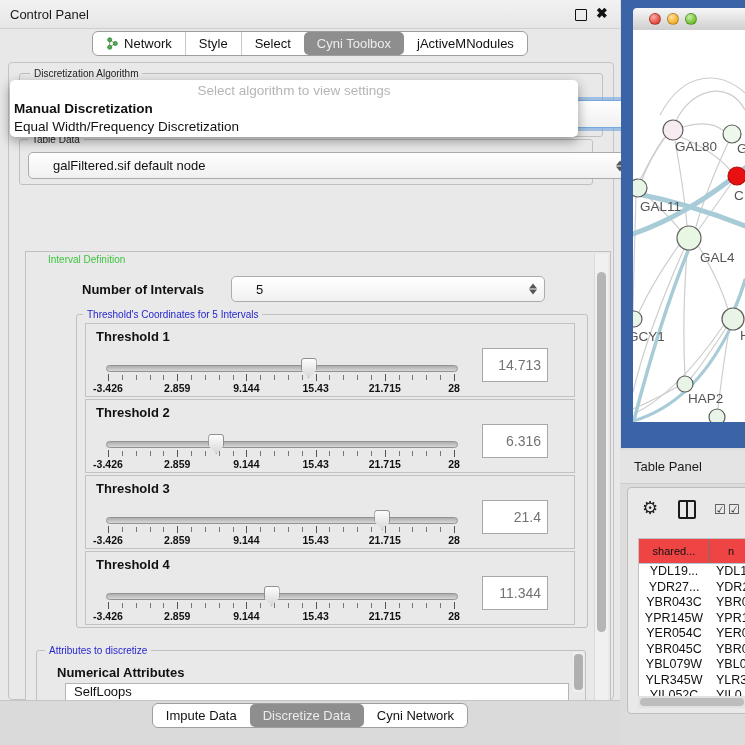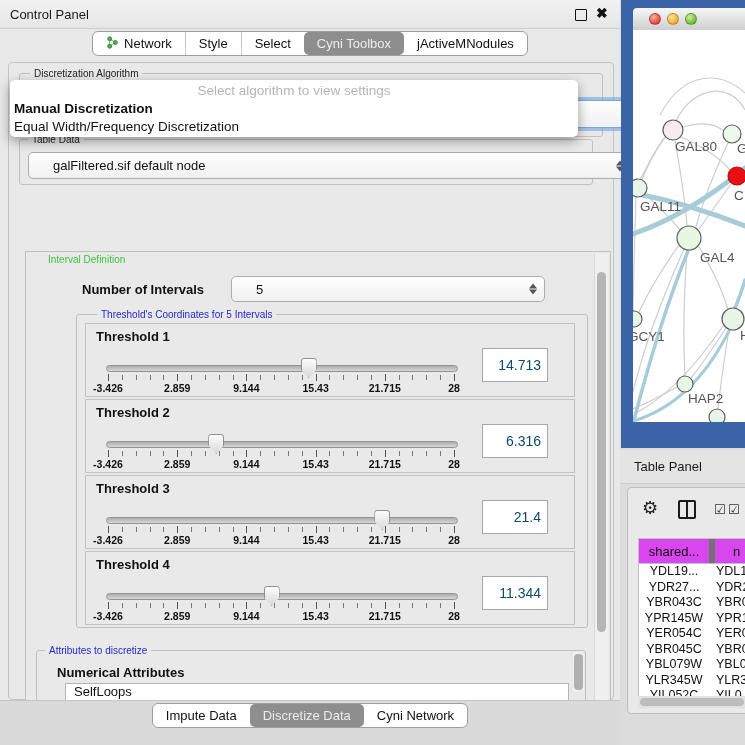--- a/index.html
+++ b/index.html
@@ -14,7 +14,7 @@
   
   .tabgroup{display:inline-flex;background:#FFF;border:1px solid #9E9E9E;border-radius:6px;overflow:hidden;align-items:stretch;}
   #top-tabs{position:absolute;left:0;right:0;top:31px;display:flex;justify-content:center;}
-  .tab{padding:4px 13px;font-size:13px;color:#111;display:flex;align-items:flex-start;gap:5px;border-left:1px solid #C9C9C9;}
+  .tab{padding:4px 13px;font-size:13px;color:#111;display:flex;align-items:center;gap:5px;border-left:1px solid #C9C9C9;}
   .tab:first-child{border-left:none;}
   .tab.sel{background:#8E8E8E;color:#ECECEC;border-radius:5px;border-left:none;}
   .tab.sel + .tab{border-left:none;}

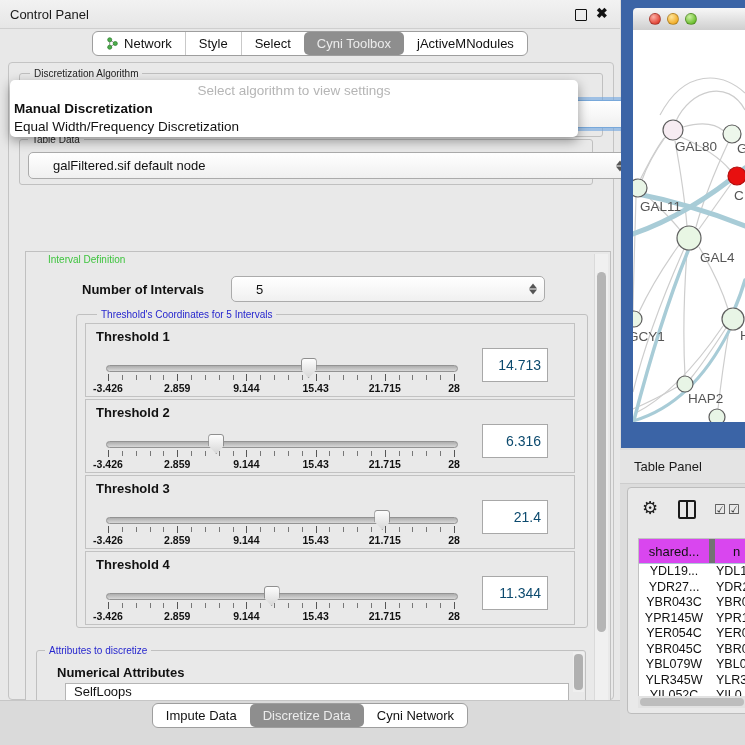--- a/index.html
+++ b/index.html
@@ -176,7 +176,7 @@
           </div>
 
           <div class="group" style="left:40px;top:54px;width:510px;height:312px;">
-            <span class="group-title gt-blue" style="left:20px;top:-7px;">Threshold's Coordinates for 5 Intervals</span>
+            <span class="group-title gt-blue" style="left:6px;top:-7px;">Threshold's Coordinates for 5 Intervals</span>
 
             <div class="tpanel" style="top:8px;">
               <span class="tp-label">Threshold 1</span>

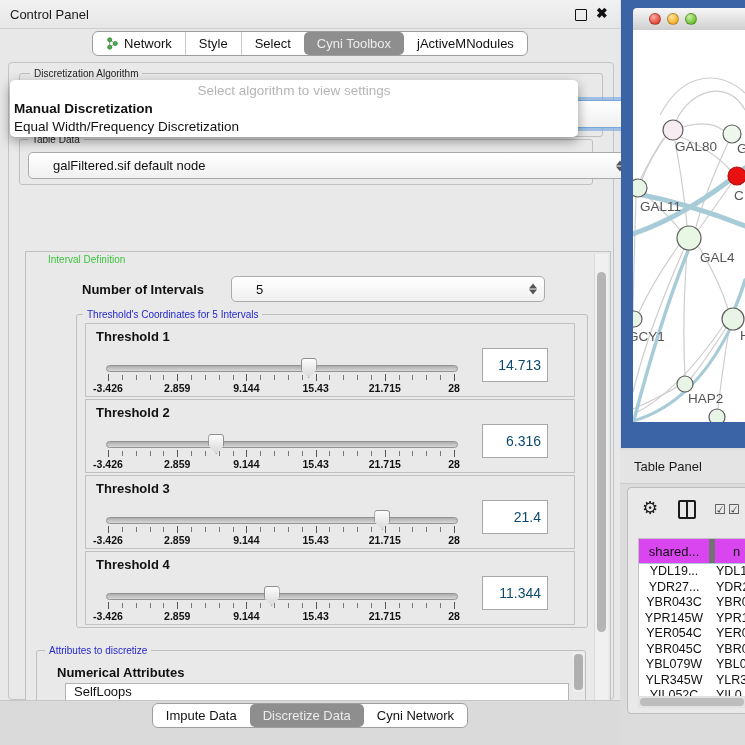--- a/index.html
+++ b/index.html
@@ -56,7 +56,7 @@
   .maj-tick{position:absolute;top:0;width:1px;height:7px;background:#555;}
   .min-tick{position:absolute;top:1px;width:1px;height:5px;background:#777;}
   .tick-label{position:absolute;top:8px;transform:translateX(-50%);font-size:10.5px;font-weight:bold;color:#111;white-space:nowrap;}
-  .vbox{position:absolute;left:396px;top:24px;width:58px;height:32px;background:#FFF;border:1px solid #A8A8A8;font-size:14px;color:#0c4a6e;display:flex;align-items:center;justify-content:flex-end;padding-right:6px;}
+  .vbox{position:absolute;left:396px;top:24px;width:58px;height:32px;background:#FFF;border:1px solid #A8A8A8;font-size:14px;color:#737373;display:flex;align-items:center;justify-content:flex-end;padding-right:6px;}
   
   #attr-group{left:10px;top:398px;width:548px;height:76px;}
   #attr-sub{position:absolute;left:20px;top:14px;font-size:13px;font-weight:bold;color:#111;}

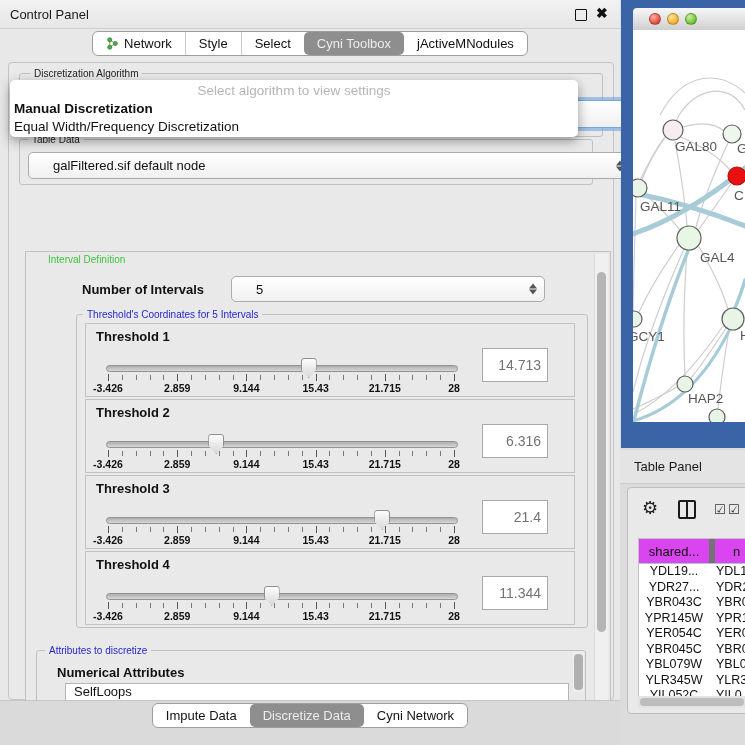--- a/index.html
+++ b/index.html
@@ -89,7 +89,7 @@
   #cb1{left:86px;} #cb2{left:100px;}
   #tp-table{position:absolute;left:10px;top:50px;width:120px;height:160px;background:#FFF;border:1px solid #C2C2C2;border-right:none;}
   #tp-header{display:flex;height:24px;border-bottom:1px solid #AFC7D4;}
-  .hcell{background:#d946ef;border-right:6px solid #737373;font-size:13px;color:#111;display:flex;align-items:center;justify-content:center;white-space:nowrap;overflow:hidden;}
+  .hcell{background:#ef4444;border-right:1px solid #737373;font-size:11px;color:#111;display:flex;align-items:center;justify-content:center;white-space:nowrap;overflow:hidden;}
   #hc1{width:70px;flex:none;}
   #hc2{flex:1;justify-content:flex-start;padding-left:18px;}
   #tp-rows{height:134px;overflow:hidden;}

